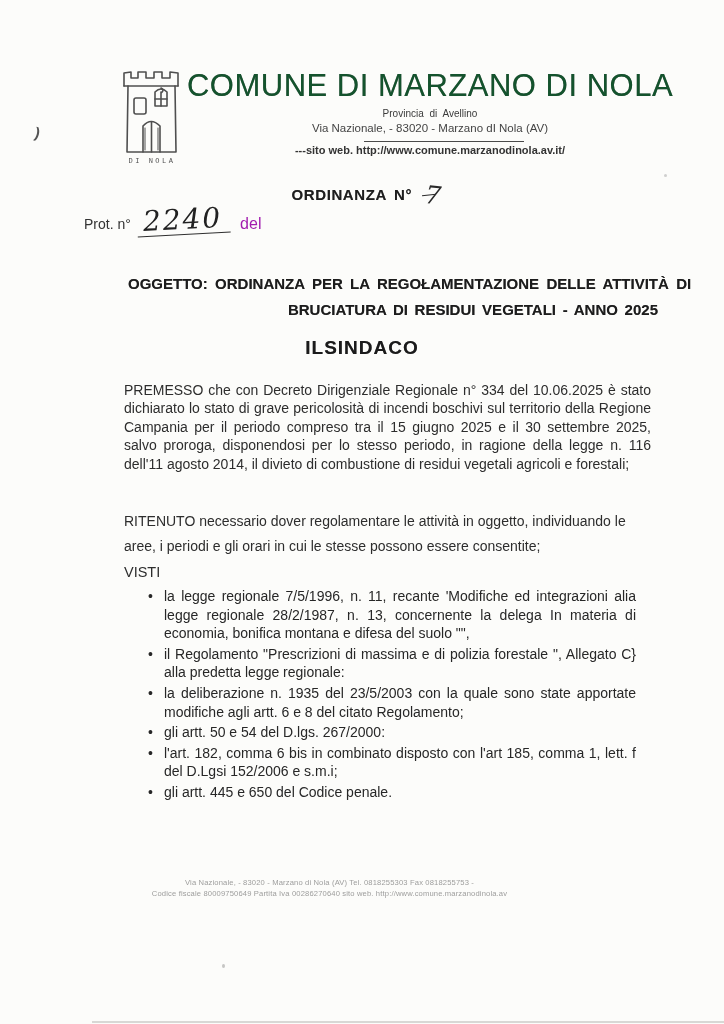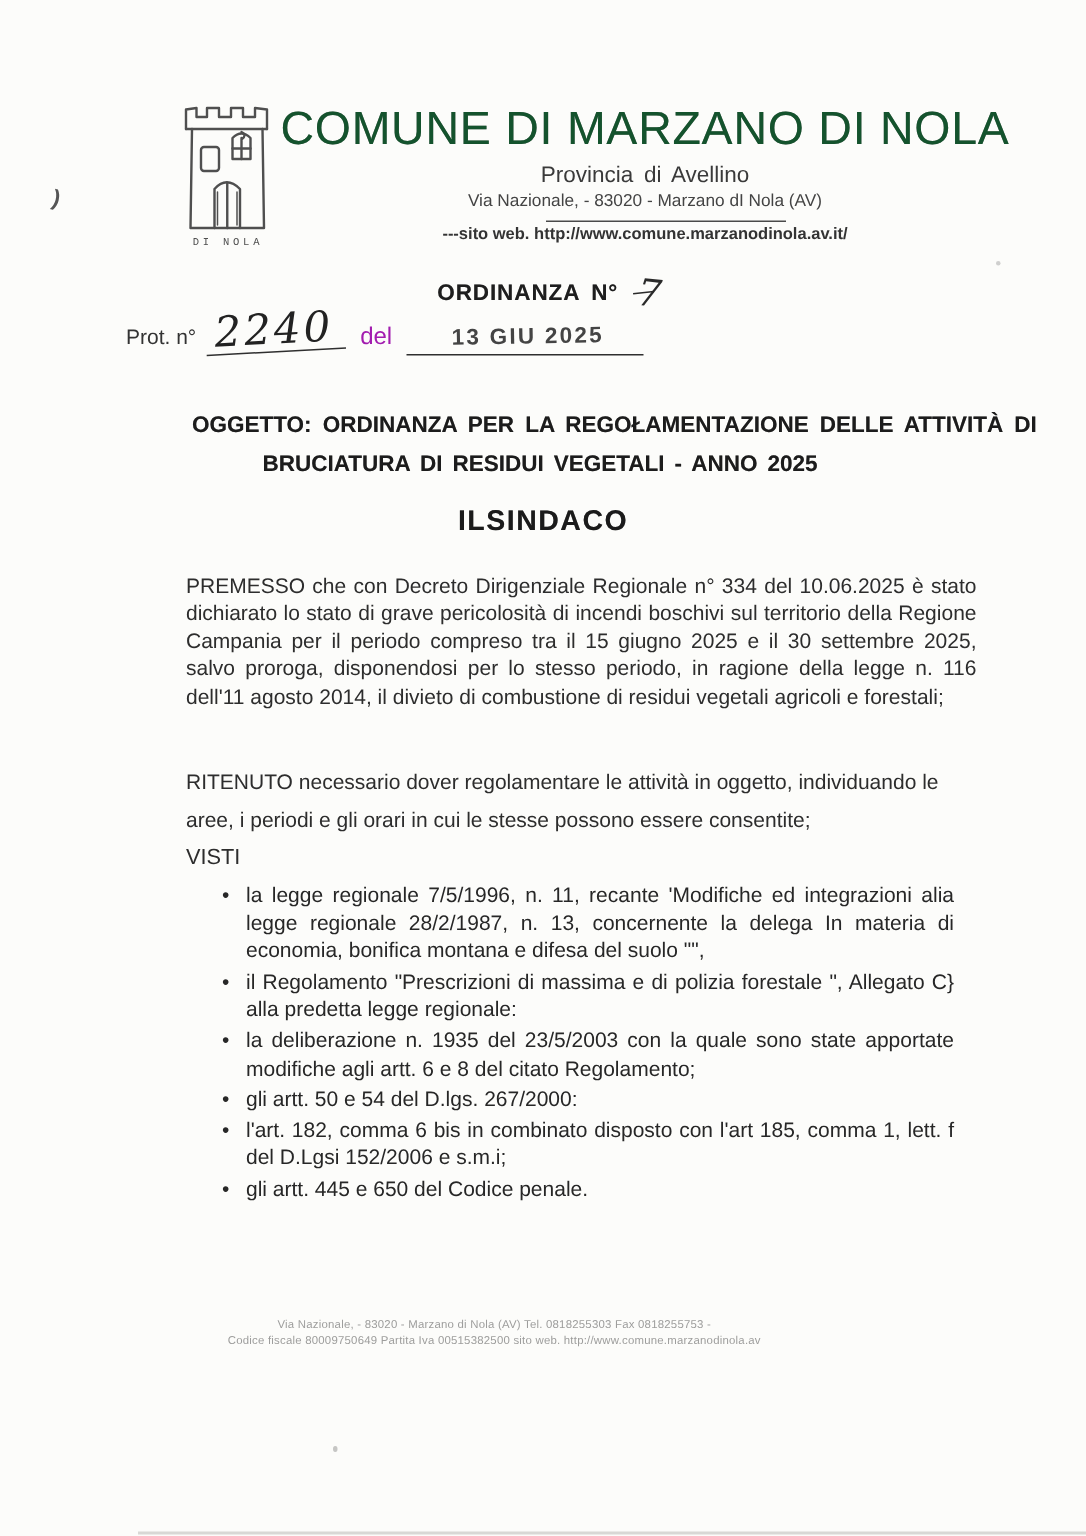--- a/index.html
+++ b/index.html
@@ -18,7 +18,7 @@
   .logo{position:absolute;left:114px;top:64px;width:82px;height:104px;}
   .header-center{position:absolute;left:180px;top:68px;width:500px;text-align:center;}
   .muni-title{font-size:31px;letter-spacing:.5px;color:#14532d;white-space:nowrap;font-weight:400;}
-  .muni-sub{font-size:15px;margin-top:4px;color:#3a3a3a;word-spacing:3px;}
+  .muni-sub{font-size:10px;margin-top:4px;color:#3a3a3a;word-spacing:3px;}
   .muni-addr{font-size:11.5px;margin-top:3px;color:#444;}
   .header-rule{width:160px;height:0;border-top:1.3px solid #4a4a4a;margin:7px auto 2px;transform:translateX(14px);}
   .web-line{font-size:11px;font-weight:bold;color:#333;}

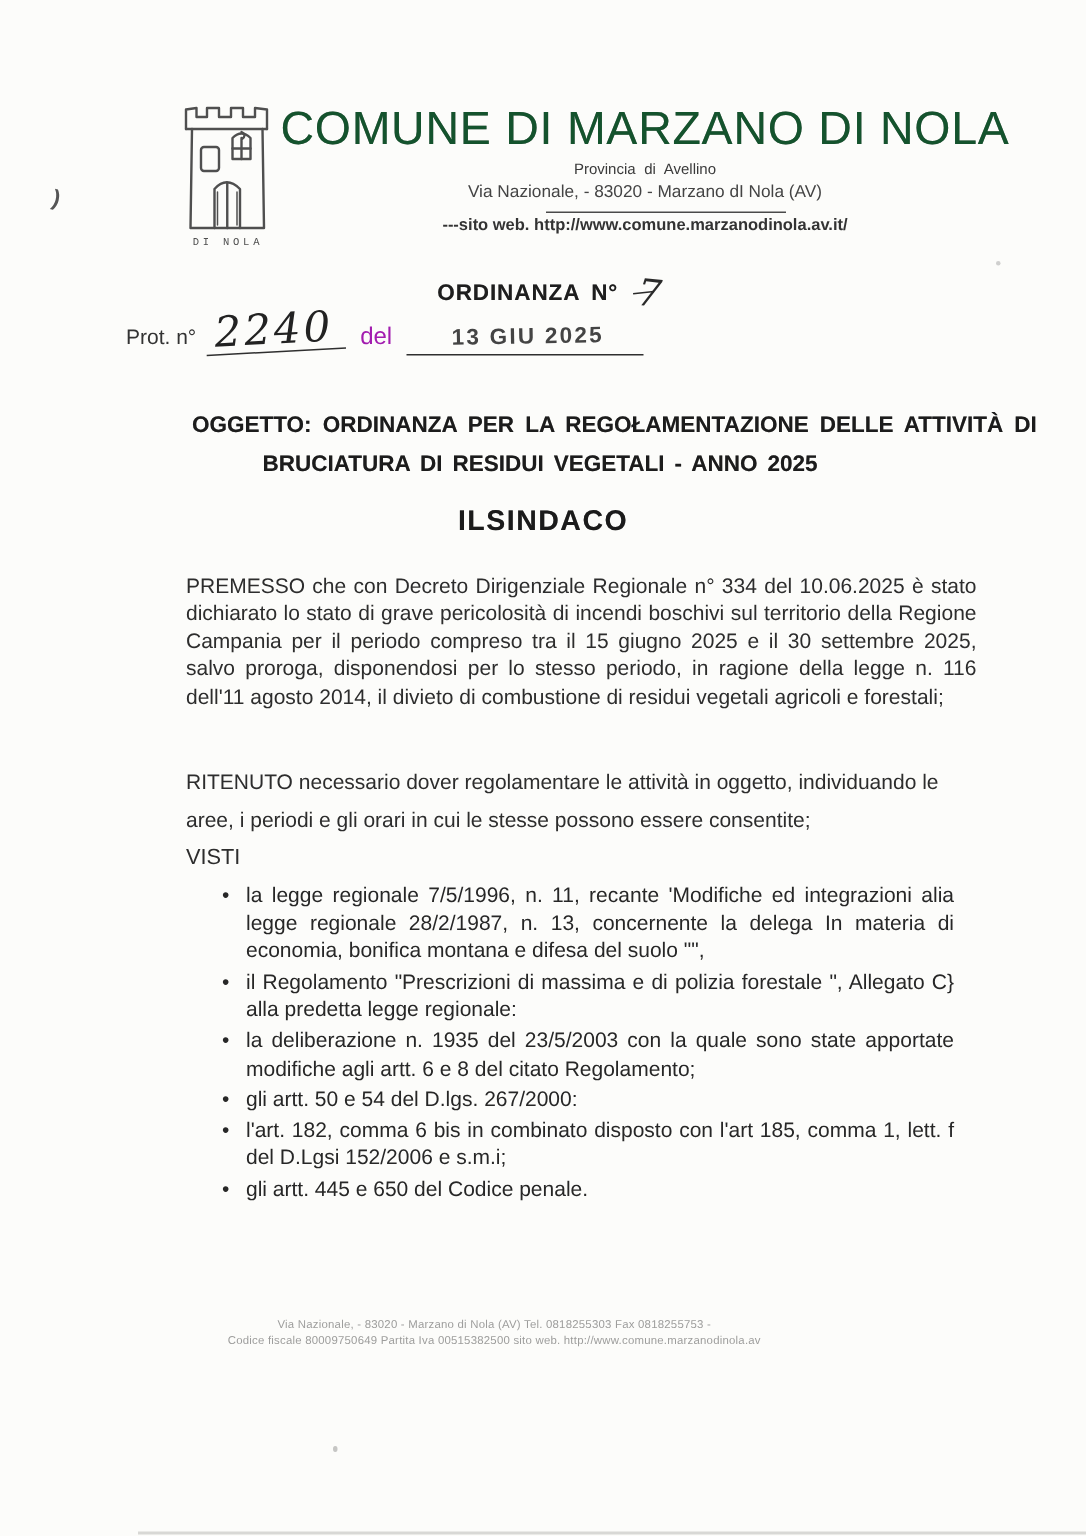--- a/index.html
+++ b/index.html
@@ -116,9 +116,6 @@
     <span class="prot-label">Prot. n°</span>
     <span class="hand-prot">2240</span>
     <span class="del-label">del</span>
-    <span class="stamp-wrap">
-      <span class="stamp">13 GIU 2025</span>
-    </span>
   </div>
 
   <div class="subject soft">

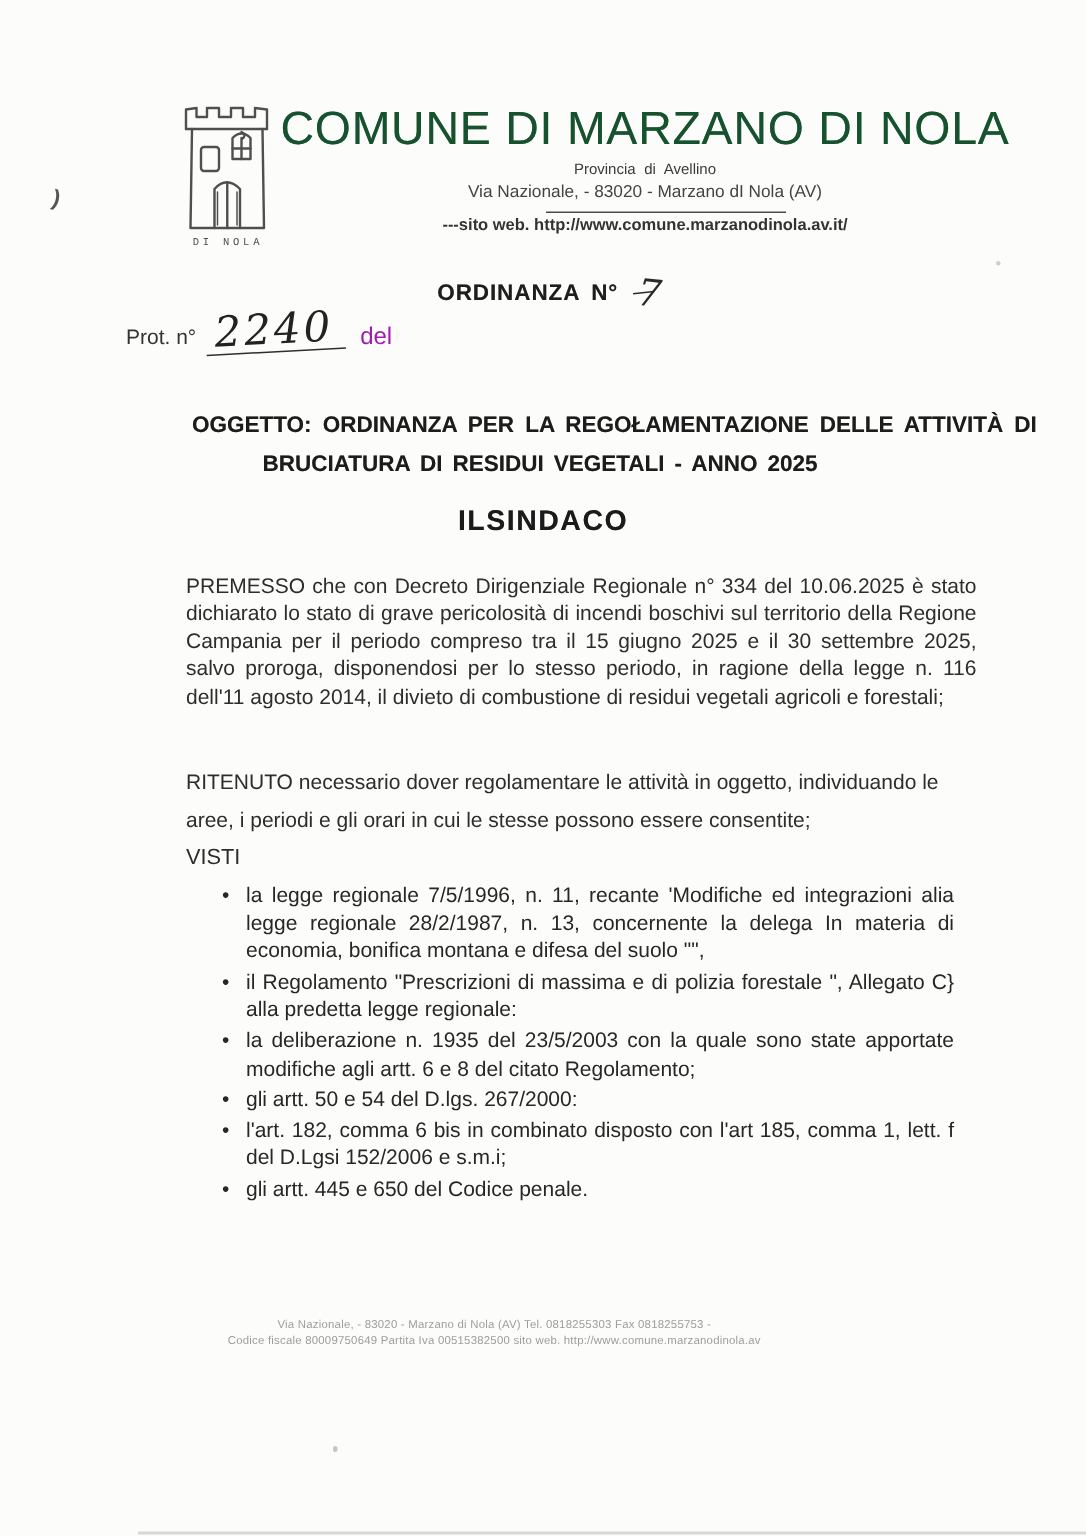--- a/index.html
+++ b/index.html
@@ -44,7 +44,7 @@
   .subject{position:absolute;left:128px;top:271px;width:530px;font-weight:bold;color:#1c1c1c;
     font-size:15px;line-height:26px;}
   .subject-line1{white-space:nowrap;word-spacing:3.2px;}
-  .subject-line2{white-space:nowrap;word-spacing:2.5px;margin-left:47px;}
+  .subject-line2{white-space:nowrap;word-spacing:2.5px;margin-left:47px;text-align:right;}
   .issuer{position:absolute;left:0;top:337px;width:724px;text-align:center;font-weight:bold;
     font-size:19px;letter-spacing:1px;color:#1b1b1b;}
 

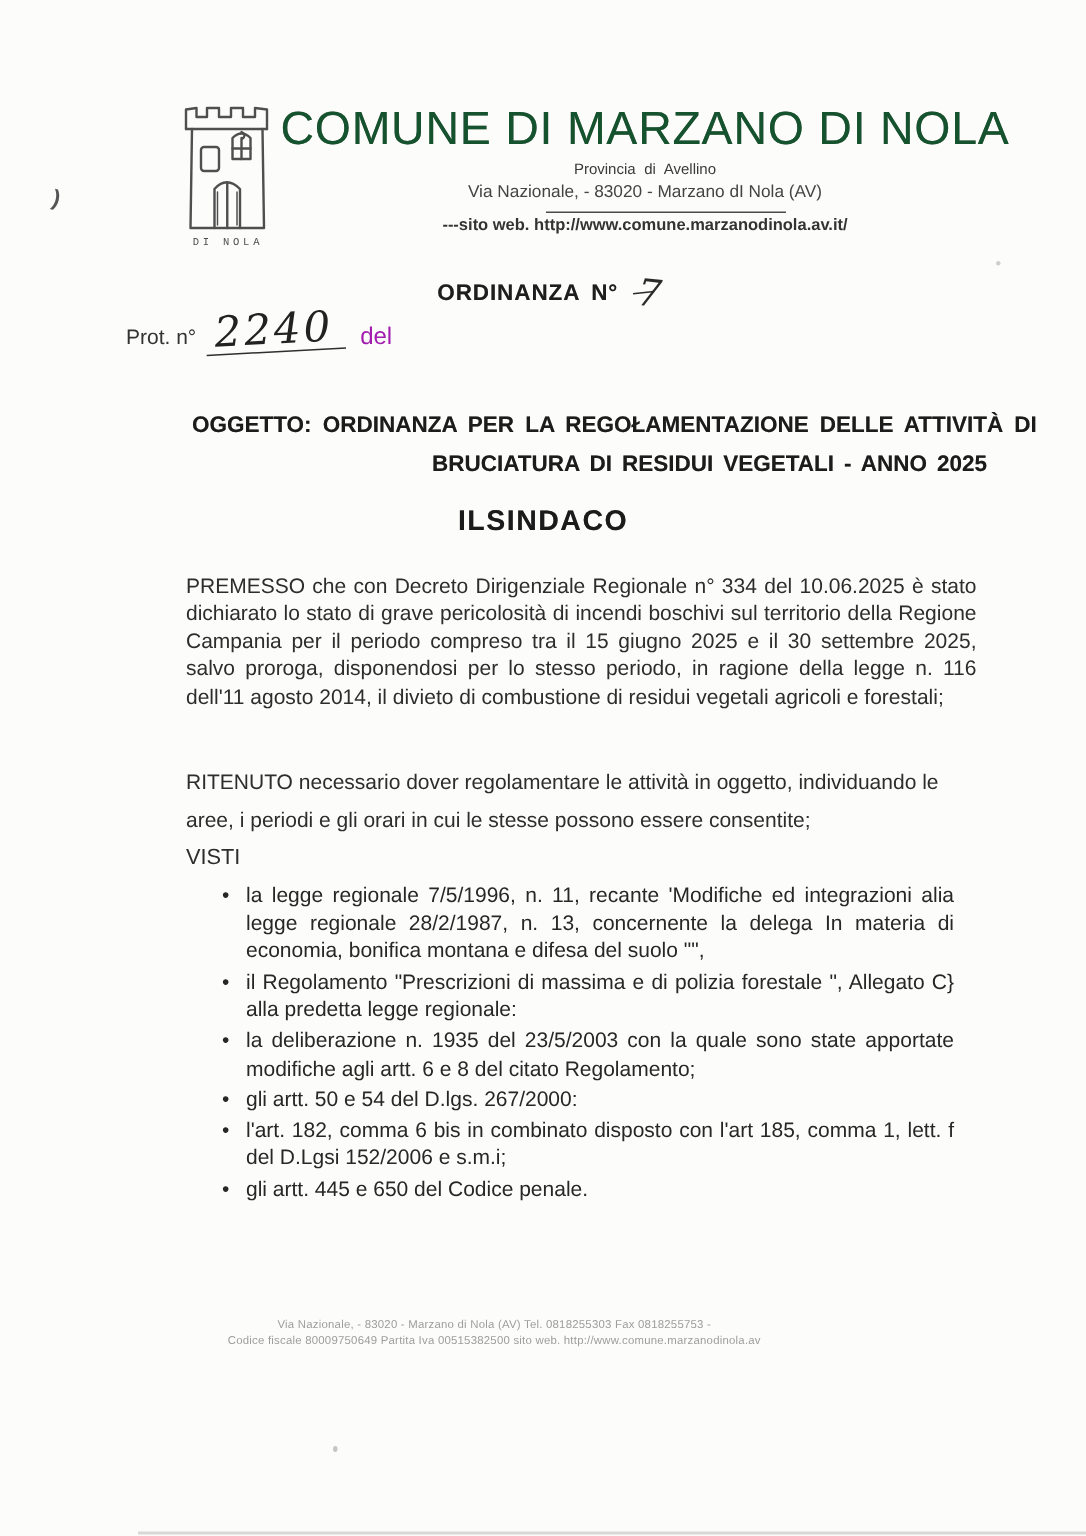--- a/index.html
+++ b/index.html
@@ -141,7 +141,7 @@
 
   <div class="doc-footer">
     <div>Via Nazionale, - 83020 - Marzano di Nola (AV) Tel. 0818255303 Fax 0818255753 -</div>
-    <div>Codice fiscale 80009750649 Partita Iva 00515382500 sito web. http://www.comune.marzanodinola.av</div>
+    <div>Codice fiscale 80009750649 Partita Iva 00286270640 sito web. http://www.comune.marzanodinola.av</div>
   </div>
 
   <div class="artifact-mark">)</div>

